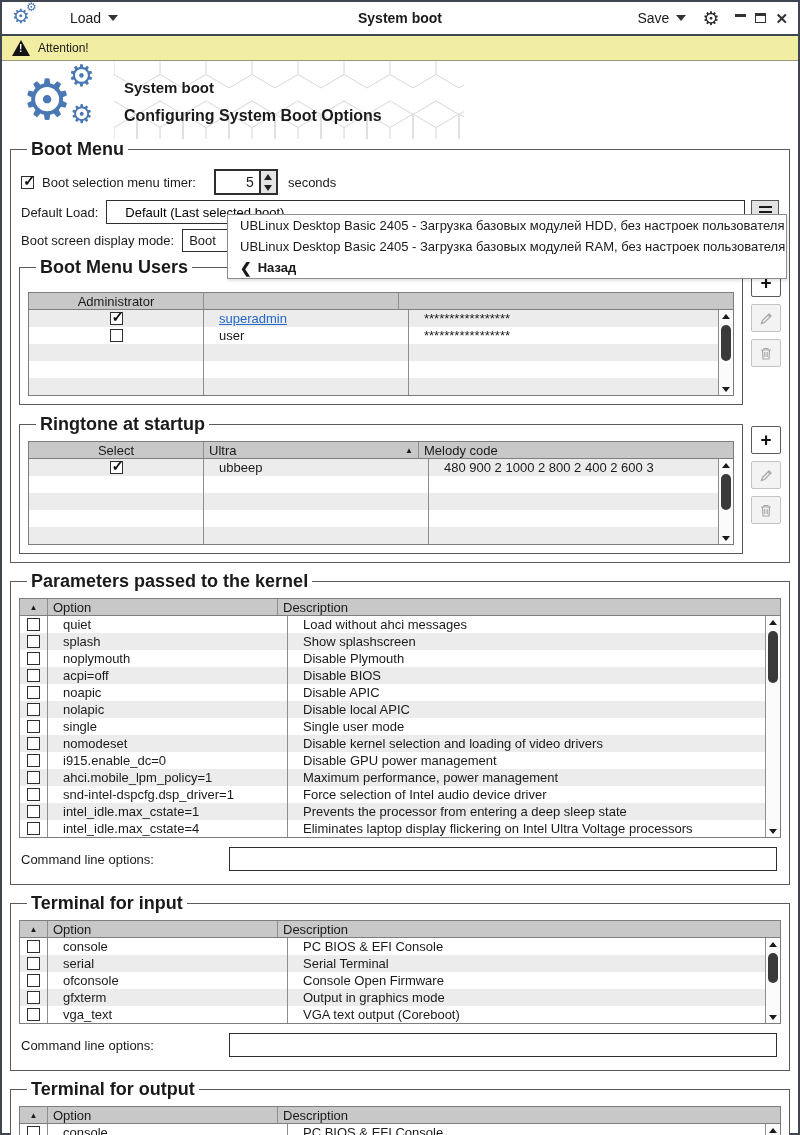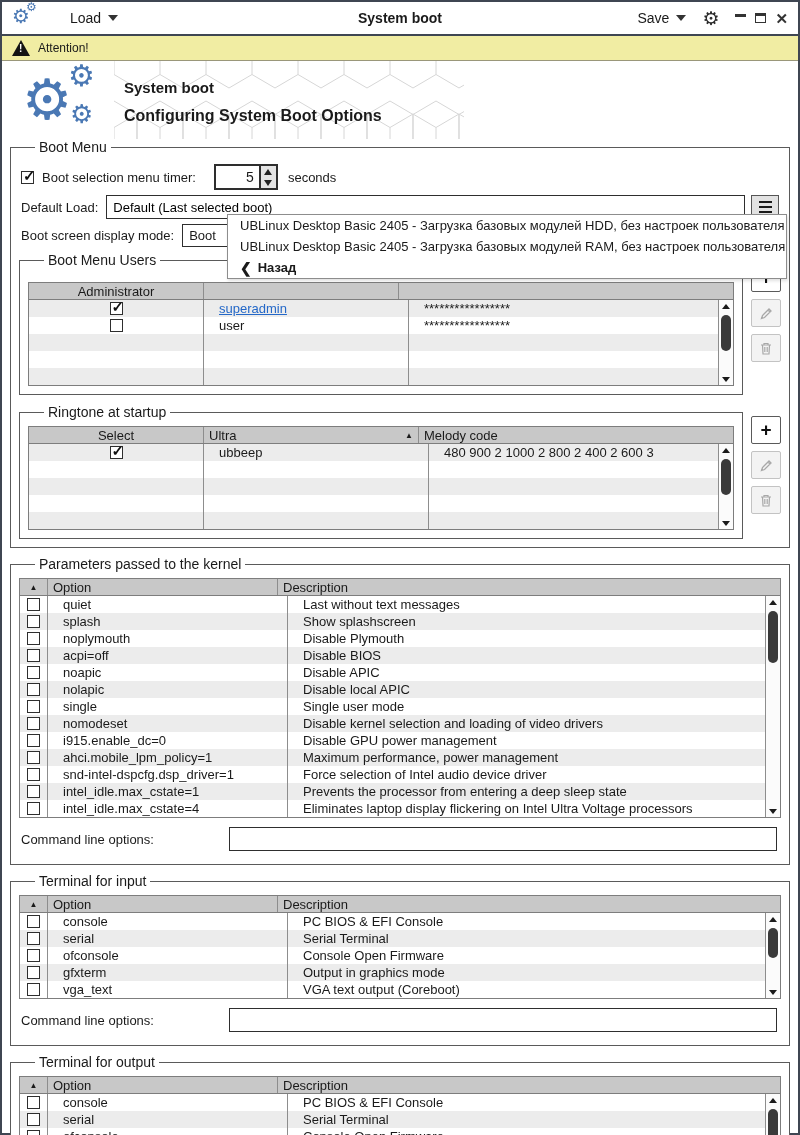--- a/index.html
+++ b/index.html
@@ -40,7 +40,7 @@
 
   
   fieldset { border:1px solid #5a5a5a; margin:0 8px 8px; padding:4px 8px 8px; background:#fff; }
-  legend { font-size:14px; padding:0 4px; margin-left:16px; }
+  legend { font-size:18px; padding:0 4px; margin-left:8px;font-weight:bold; }
   fieldset.inner { margin:0; }
 
   .frow { display:flex; align-items:center; margin:5px 2px; }

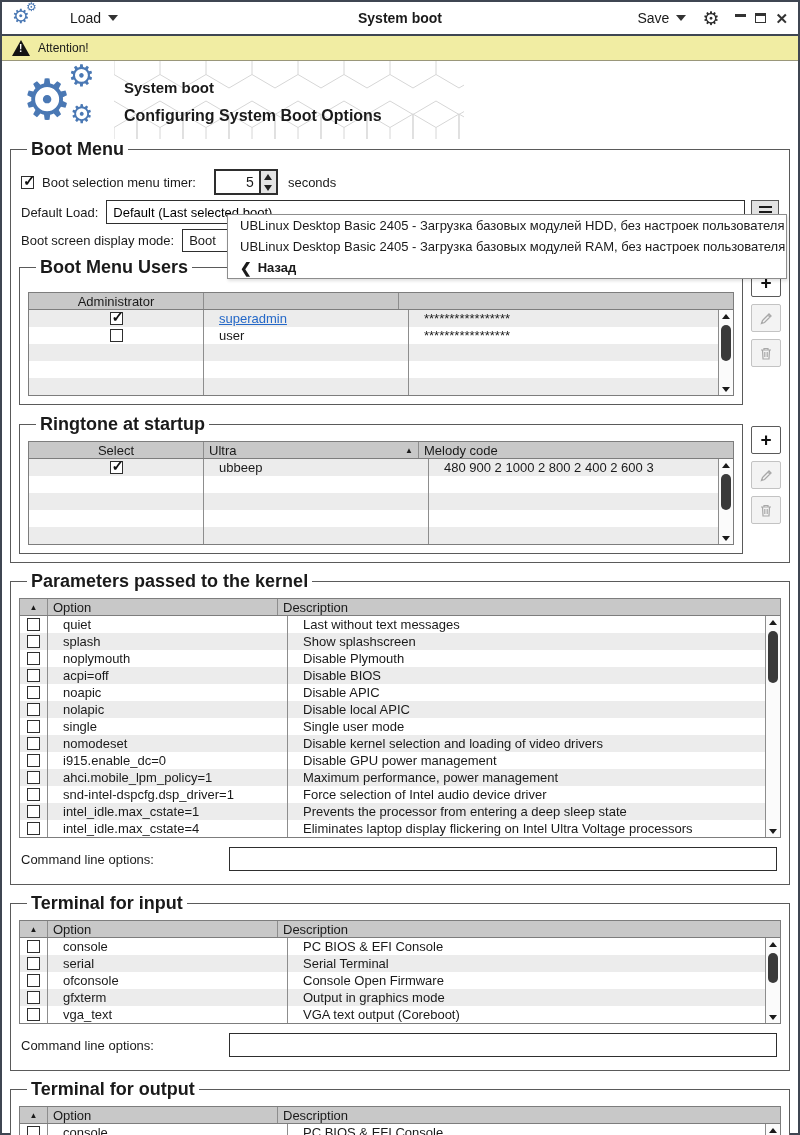--- a/index.html
+++ b/index.html
@@ -58,7 +58,7 @@
   .tri-up { width:0; height:0; border-left:4px solid transparent; border-right:4px solid transparent; border-bottom:6px solid #222; }
   .tri-dn { width:0; height:0; border-left:4px solid transparent; border-right:4px solid transparent; border-top:6px solid #222; }
 
-  input.txt { border:1px solid #2e2e2e; height:24px; font-family:inherit; font-size:13px; padding:0 6px; background:#fff; }
+  input.txt { border:1px solid #2e2e2e; height:24px; font-family:inherit; font-size:13px; padding:0 18px; background:#fff; }
   .grow { flex:1; }
 
   .hamb-btn { width:28px; height:24px; margin-left:6px; background:#e2e2e2; border:1px solid #555; display:flex; align-items:center; justify-content:center; flex:0 0 auto; }

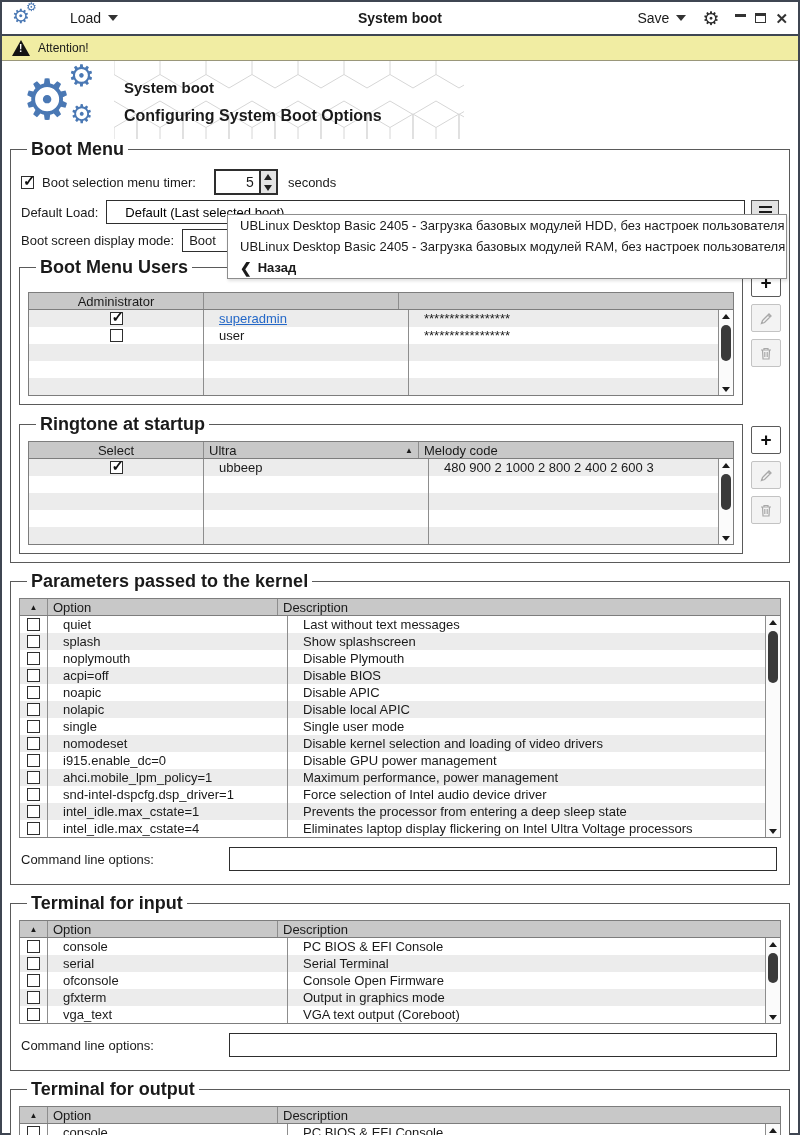--- a/index.html
+++ b/index.html
@@ -350,7 +350,7 @@
               <span class="cb"></span>
             </div>
             <div class="td sep" style="width:230px">quiet</div>
-            <div class="td" style="flex:1">Last without text messages</div>
+            <div class="td" style="flex:1">Load without ahci messages</div>
           </div>
         <div class="trow">
             <div class="td sep center" style="width:28px">

